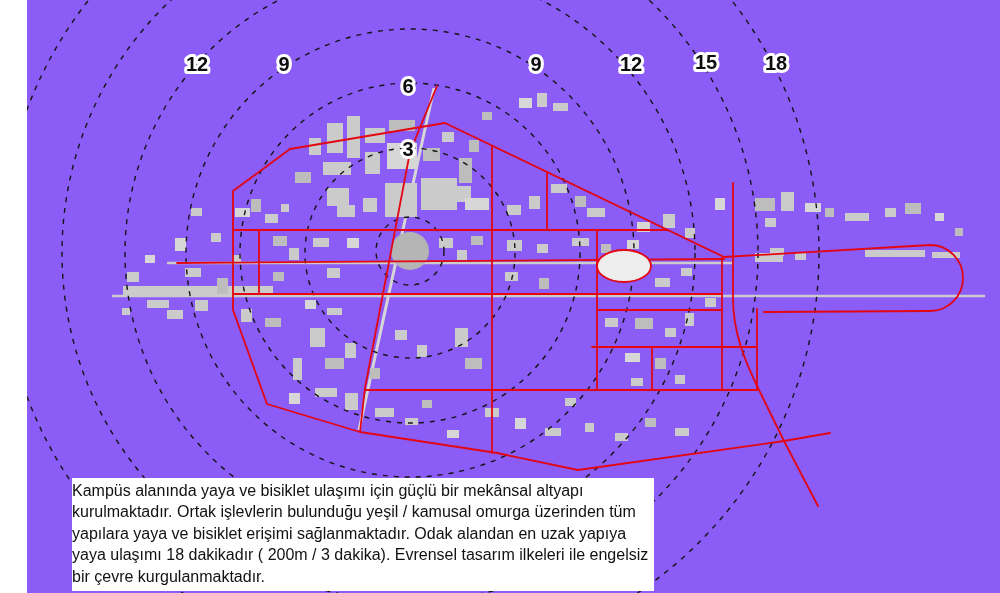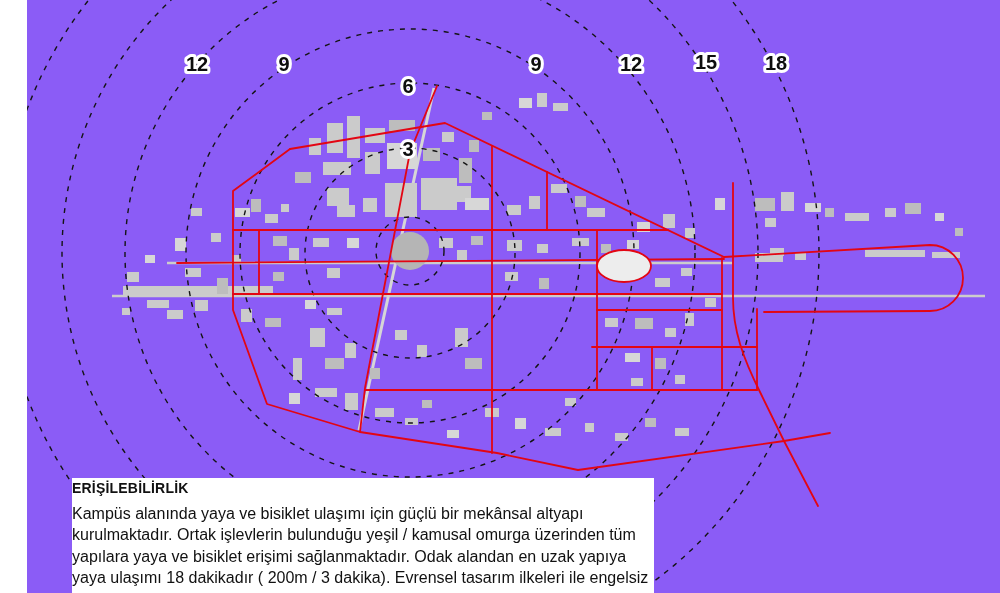--- a/index.html
+++ b/index.html
@@ -203,7 +203,6 @@
   </svg>
 
   <div class="caption" data-name="caption-block">
-    <h1 data-name="section-title">ERİŞİLEBİLİRLİK</h1>
     <p data-name="section-body">Kampüs alanında yaya ve bisiklet ulaşımı için güçlü bir mekânsal altyapı kurulmaktadır. Ortak işlevlerin bulunduğu yeşil / kamusal omurga üzerinden tüm yapılara yaya ve bisiklet erişimi sağlanmaktadır.  Odak alandan en uzak yapıya yaya ulaşımı 18 dakikadır ( 200m / 3 dakika). Evrensel tasarım ilkeleri ile engelsiz bir çevre kurgulanmaktadır.</p>
   </div>
 

